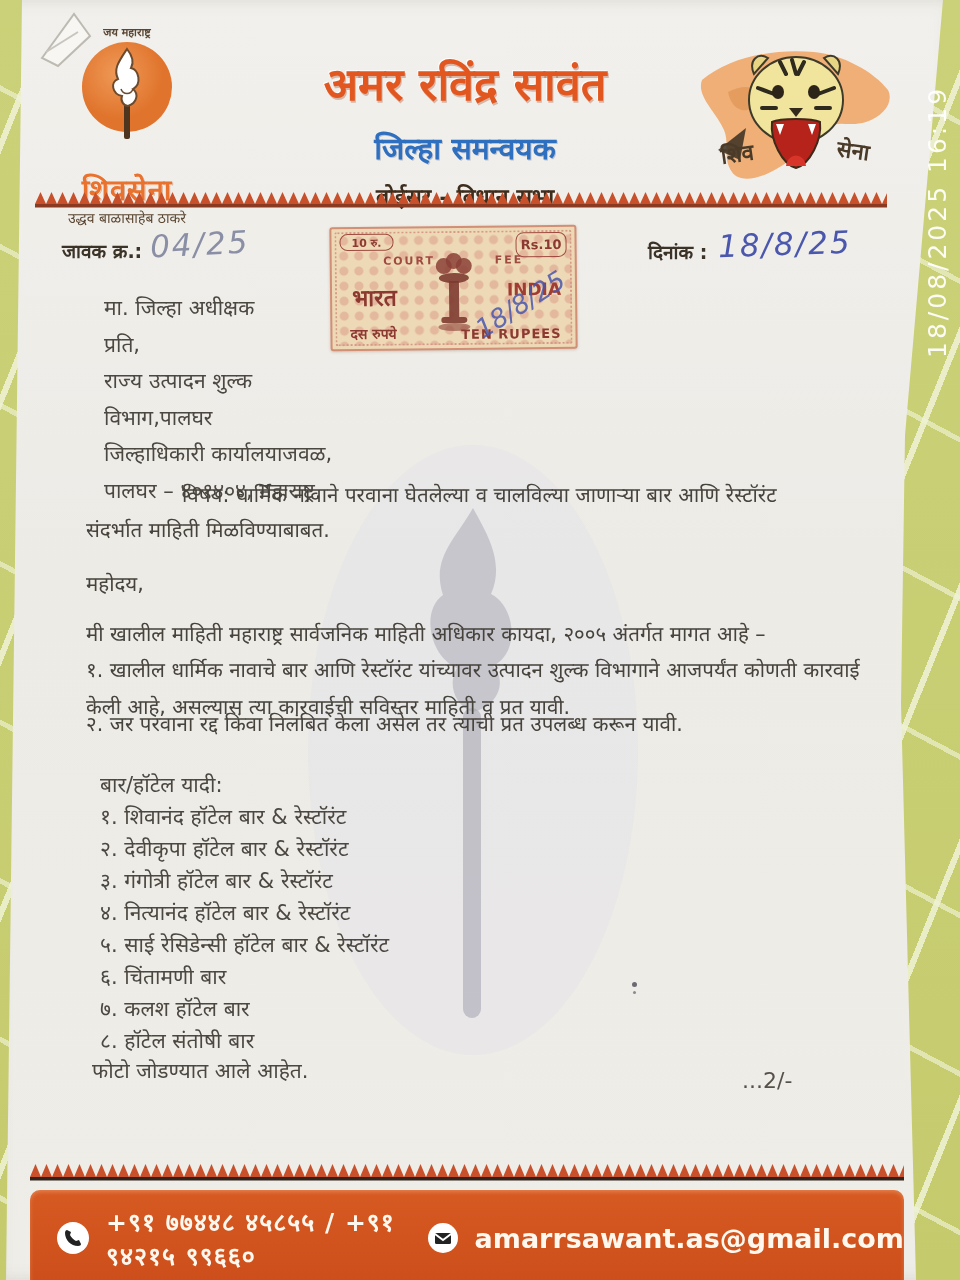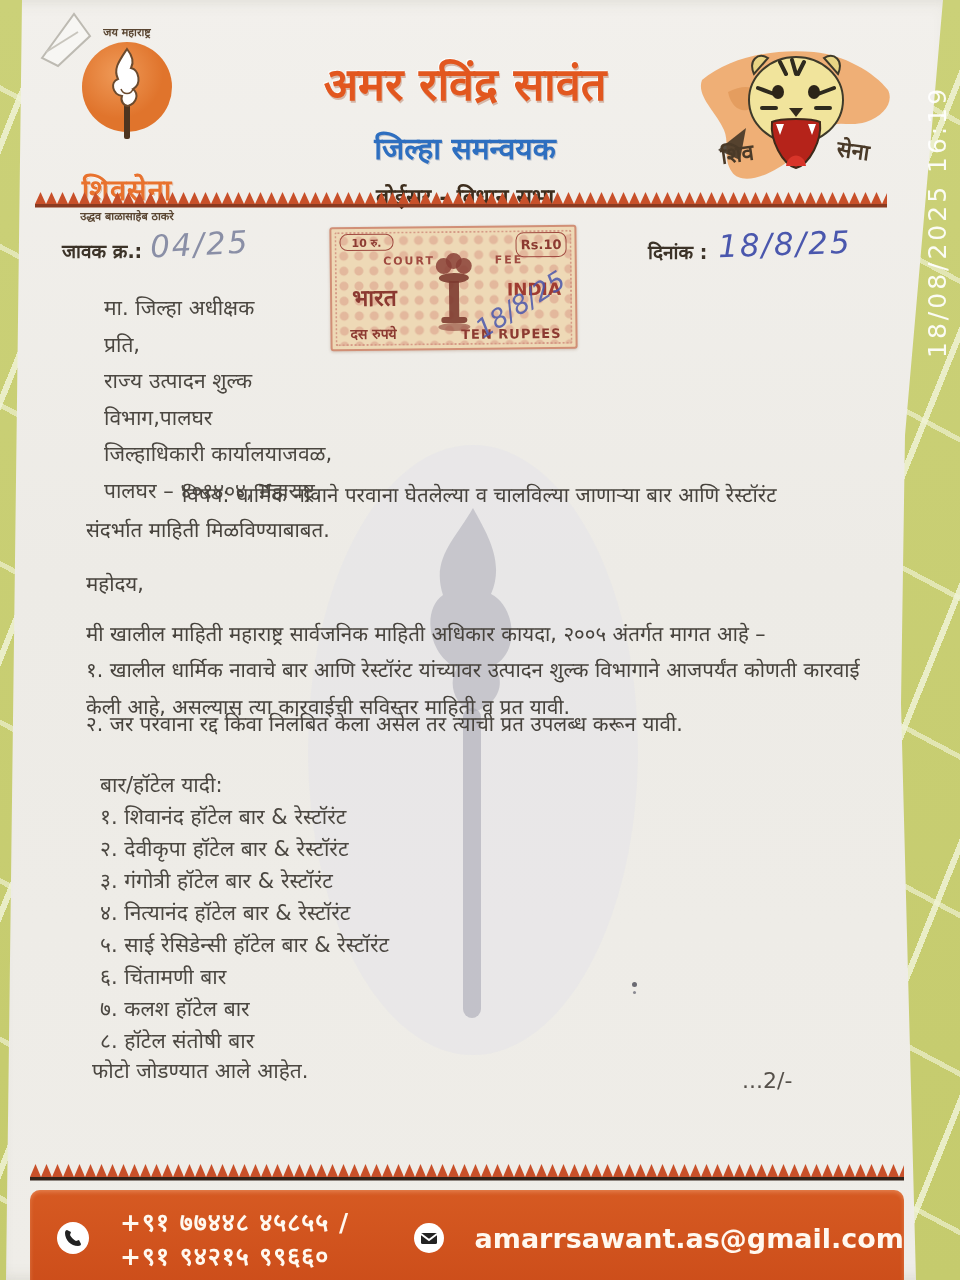--- a/index.html
+++ b/index.html
@@ -30,7 +30,7 @@
   .slogo .top{font-size:11px;font-weight:bold;color:#5a4632;}
   .slogo .word{font-size:29px;font-weight:bold;color:#e8722e;letter-spacing:1px;
     text-shadow:0 1px 0 rgba(255,255,255,.9),1px 1px 0 rgba(160,70,20,.35);margin-top:28px;}
-  .slogo .sub{font-size:11px;font-weight:bold;color:#5a4632;}
+  .slogo .sub{font-size:14px;font-weight:normal;color:#5a4632;}
   
   .stamp{width:243px;height:120px;background:#eed9b6;border:2px solid #d18f76;
     border-radius:3px;transform:rotate(-.6deg);box-shadow:0 1px 3px rgba(120,70,40,.25);}

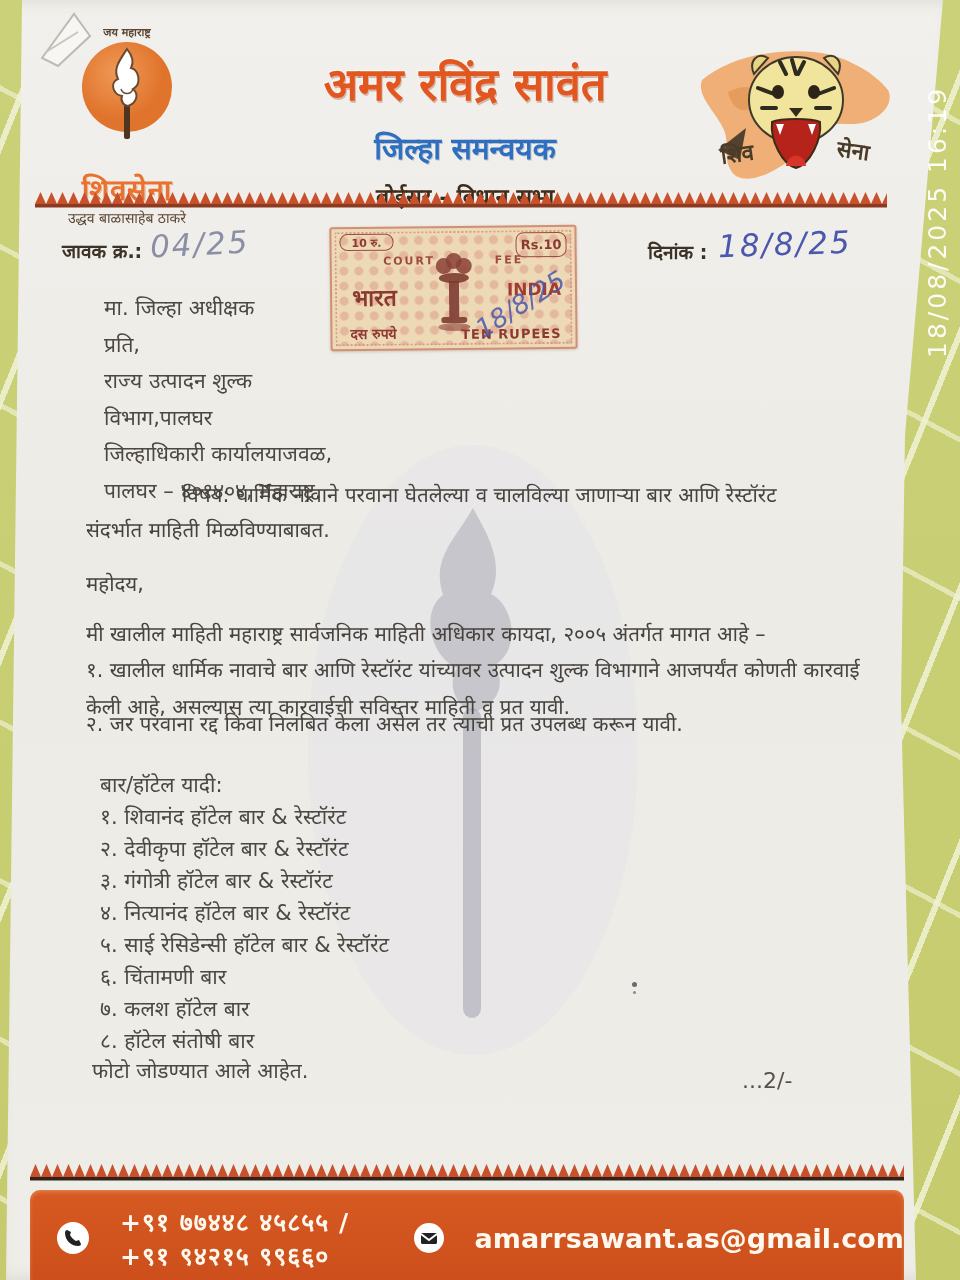--- a/index.html
+++ b/index.html
@@ -46,7 +46,7 @@
   
   .fband{background:linear-gradient(180deg,#d65a22,#cc4d1a);border-radius:10px;
     box-shadow:inset 0 2px 4px rgba(255,200,160,.35);}
-  .frow{display:flex;align-items:center;gap:30px;color:#fff8ef;}
+  .frow{display:flex;align-items:center;gap:16px;color:#fff8ef;}
   .fphone{font-size:25px;font-weight:bold;letter-spacing:1px;}
   .femail{font-size:27px;font-weight:bold;}
   .cicon{flex:0 0 auto;}

